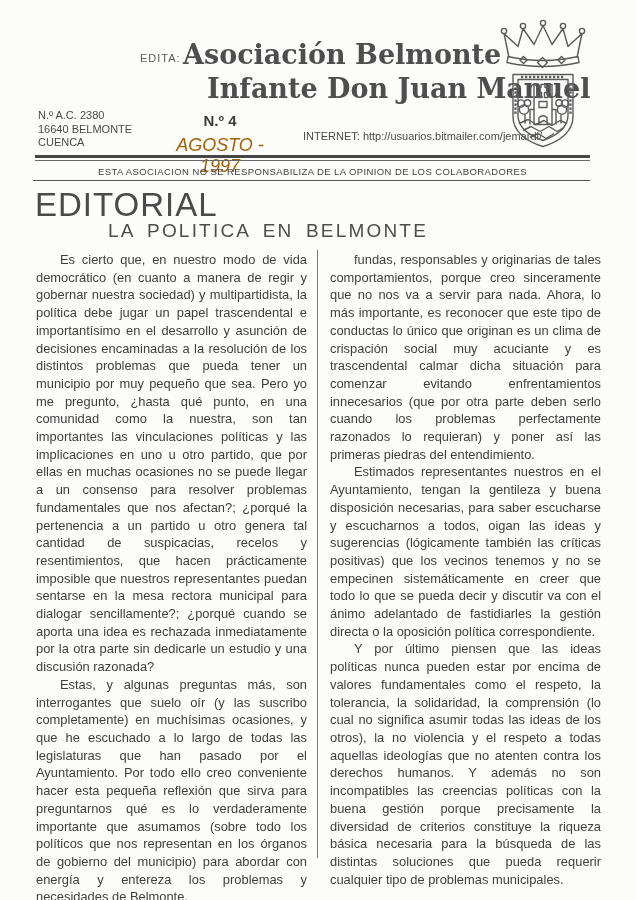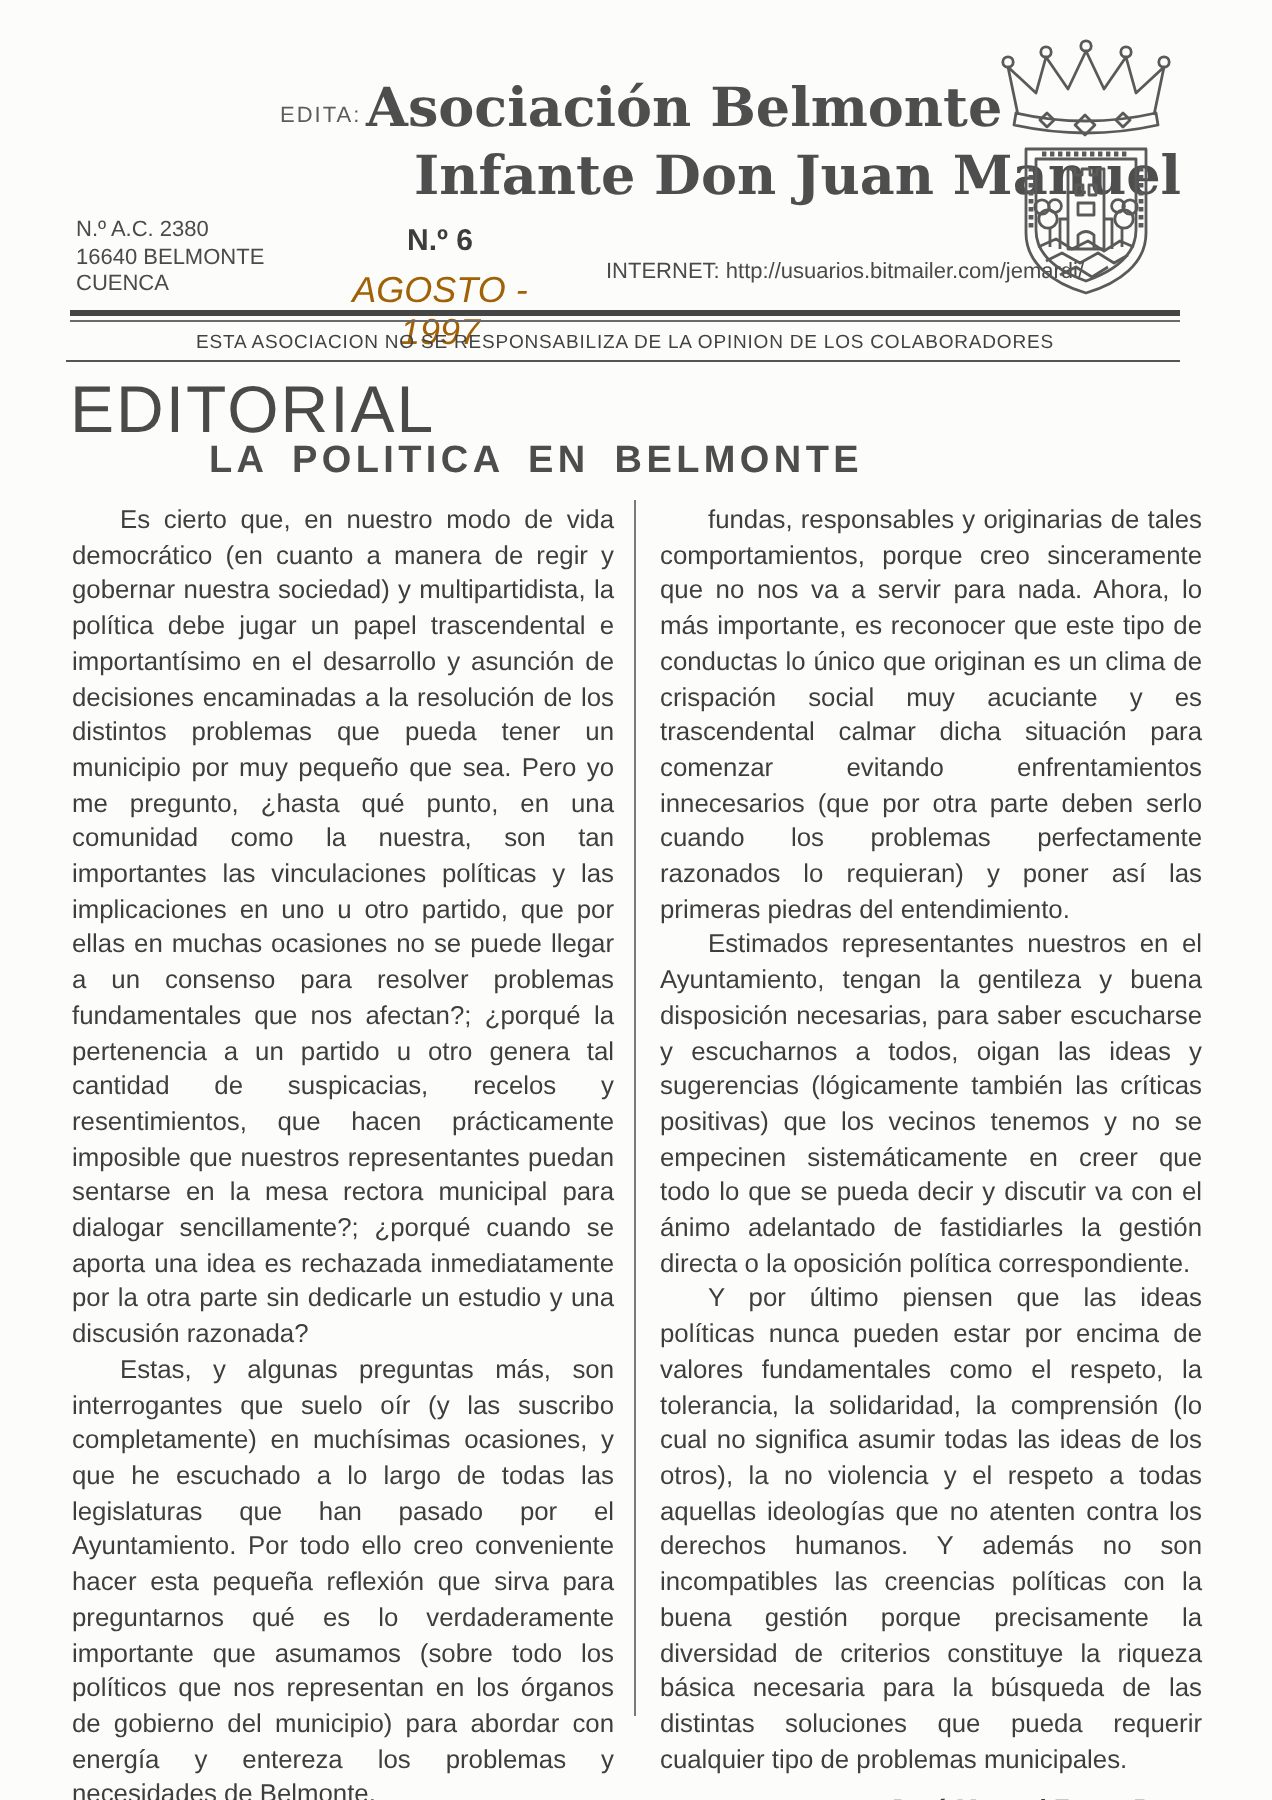--- a/index.html
+++ b/index.html
@@ -98,7 +98,7 @@
   </div>
 
   <div class="issue">
-    <div class="num">N.º 6</div>
+    <div class="num">N.º 4</div>
     <div class="date">AGOSTO - 1997</div>
   </div>
 

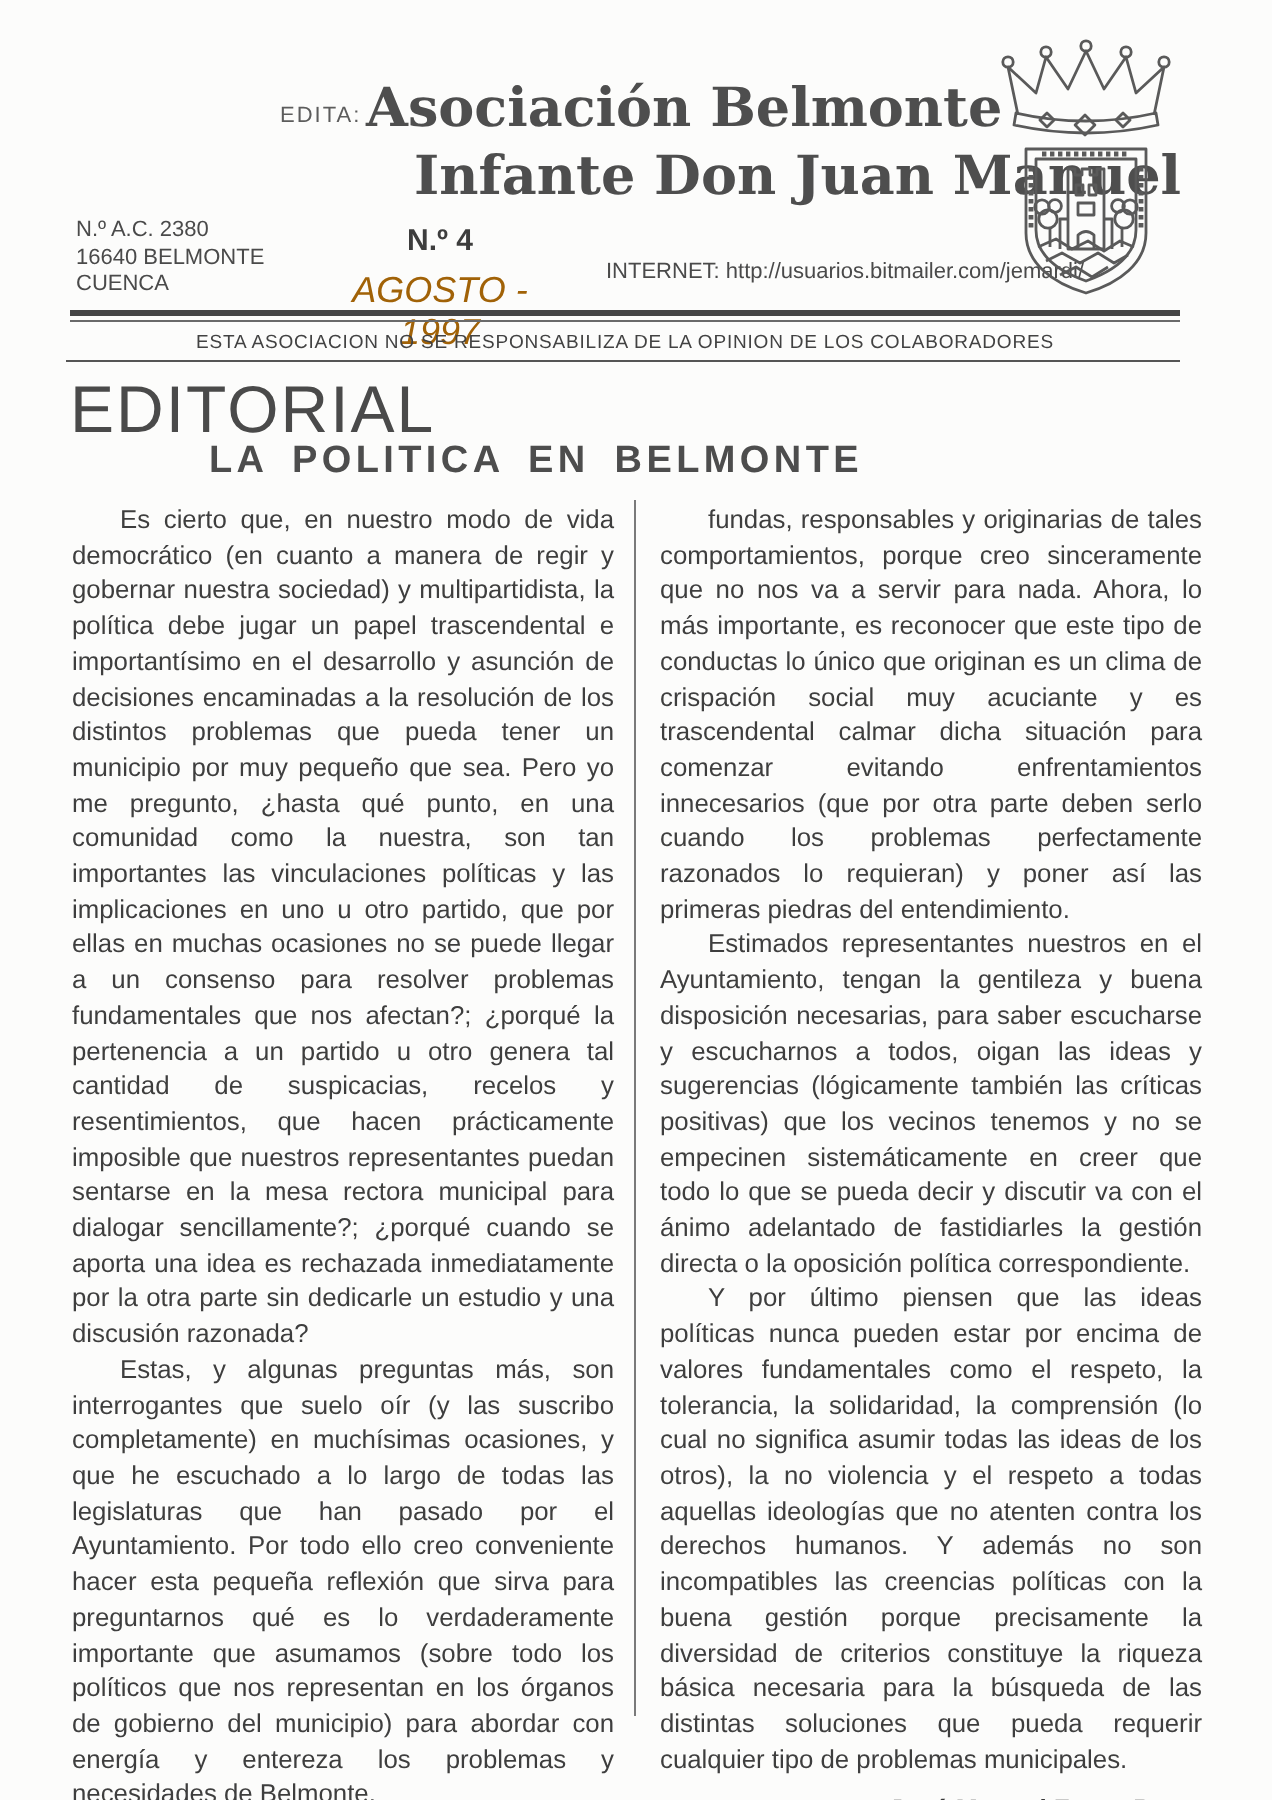--- a/index.html
+++ b/index.html
@@ -60,7 +60,7 @@
   }
   .headline{
     position:absolute;left:0;top:220px;width:536px;text-align:center;
-    font-size:19px;font-weight:bold;letter-spacing:2.2px;word-spacing:5px;
+    font-size:19px;font-weight:normal;letter-spacing:2.2px;word-spacing:5px;
     color:#4d4d4d;
   }
   .col{

